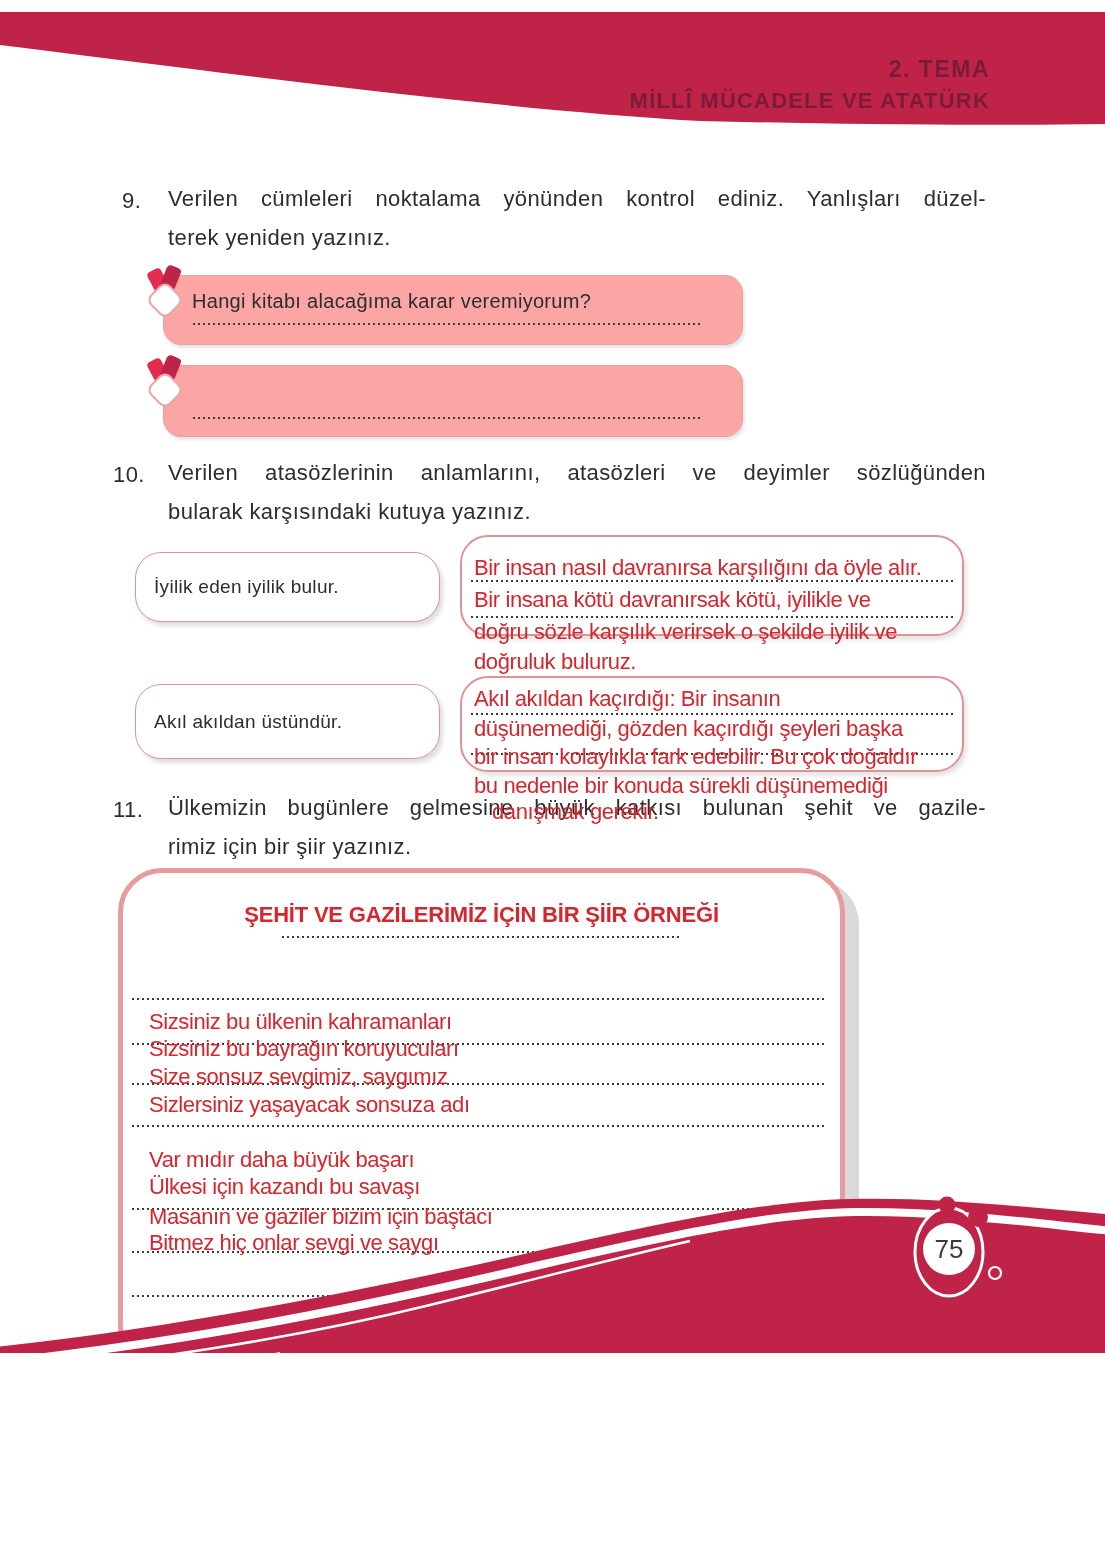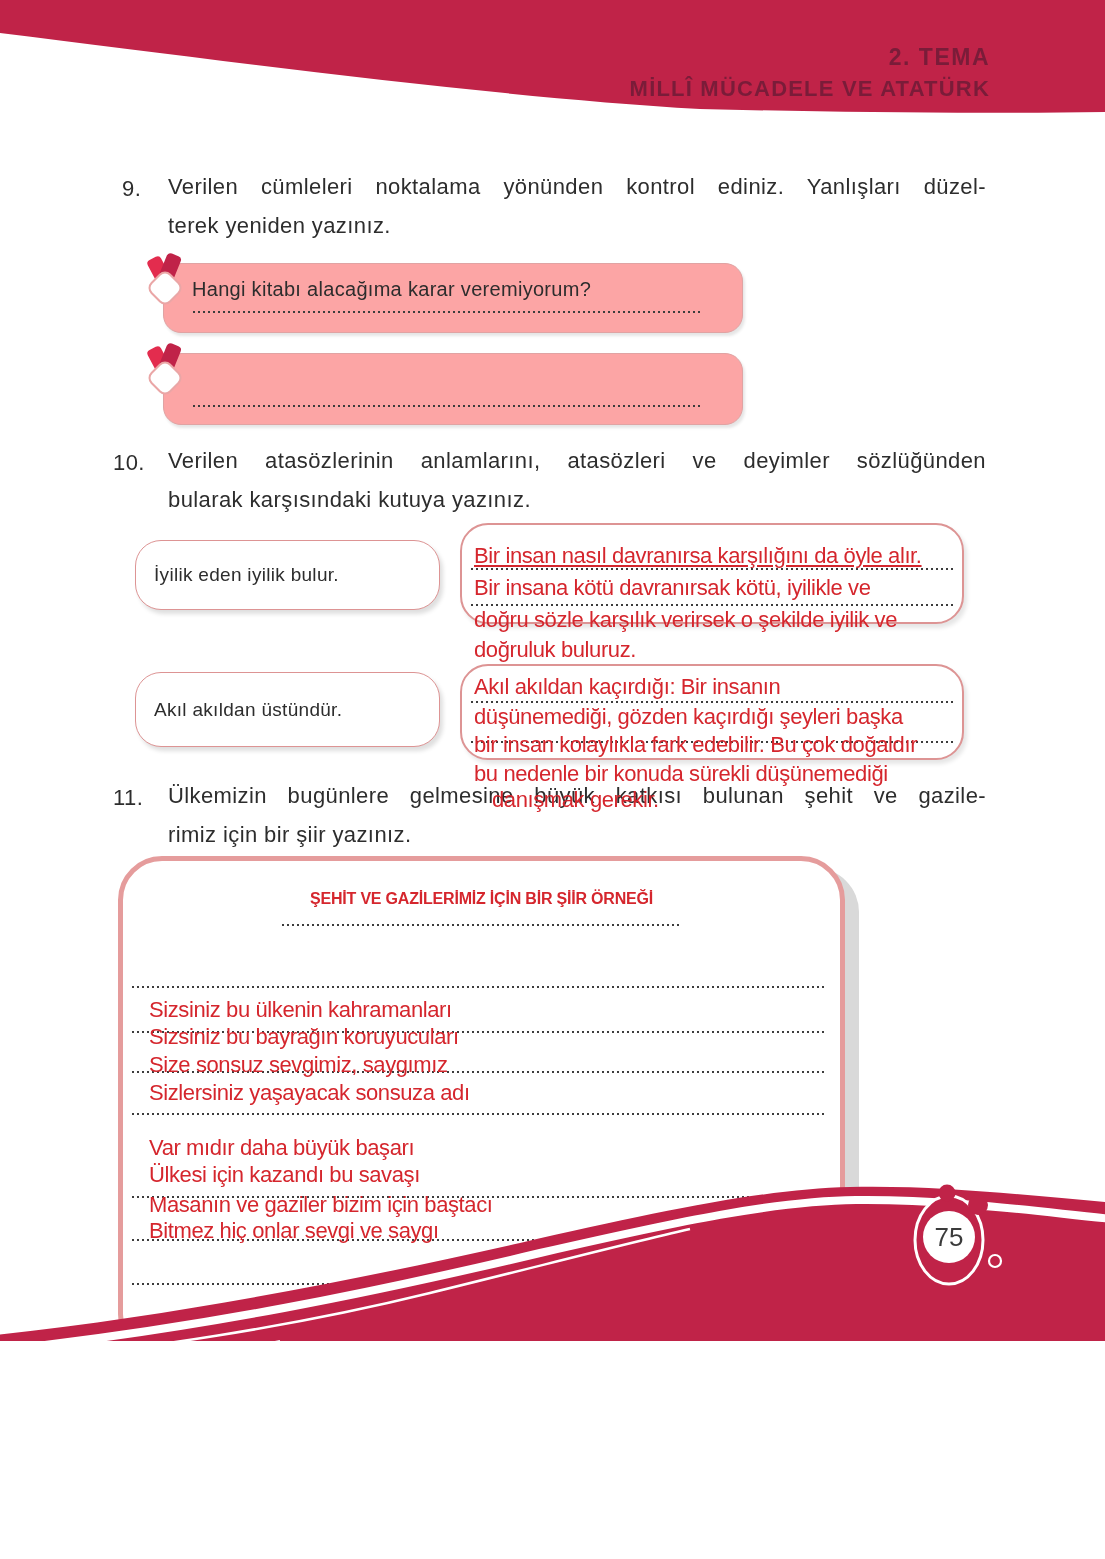--- a/index.html
+++ b/index.html
@@ -12,7 +12,7 @@
   }
   html,body{margin:0;padding:0;background:#fff;}
   .page{
-    position:relative;width:1105px;height:1341px;margin:0 auto;
+    position:relative;width:1105px;height:1341px;margin:12px auto;
     background:#ffffff;overflow:hidden;
     font-family:"Liberation Sans", sans-serif;color:var(--ink);
   }

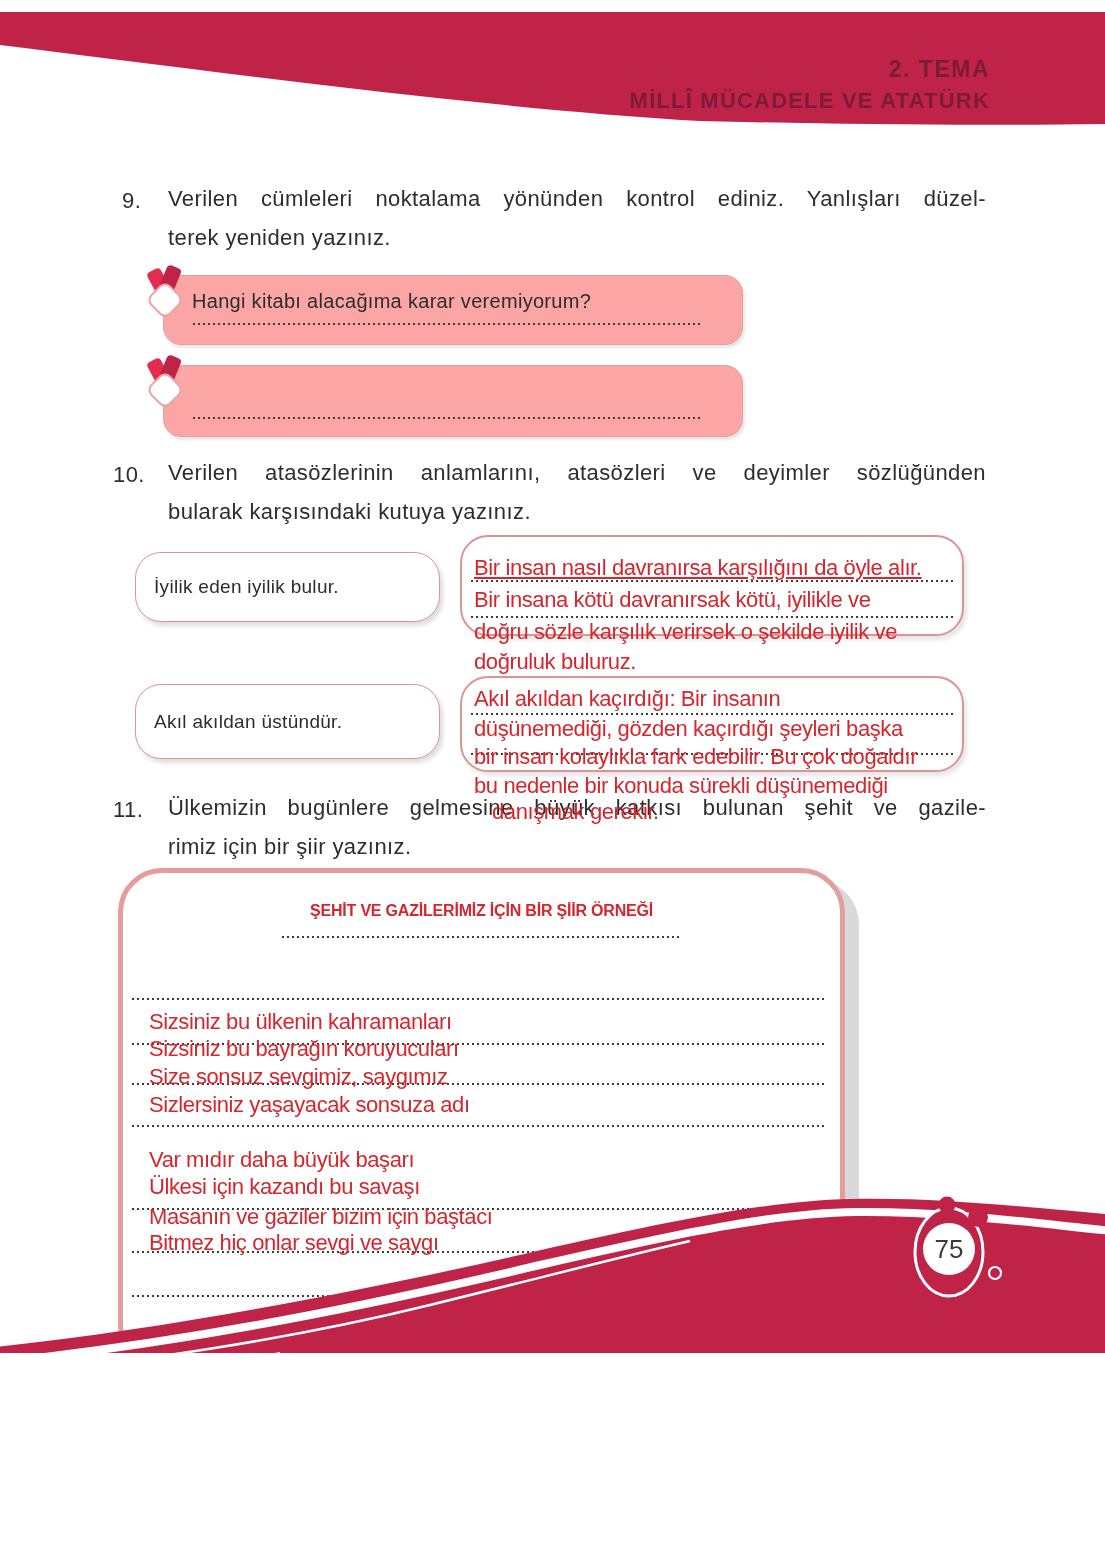--- a/index.html
+++ b/index.html
@@ -100,7 +100,7 @@
   <div class="ans-box" style="left:460px;top:523px;width:500px;height:97px;">
     <div class="dots" style="left:8px;right:8px;top:42px;"></div>
     <div class="dots" style="left:8px;right:8px;top:78px;"></div>
-    <div class="red-ans" style="top:18px;text-decoration:underline;">Bir insan nasıl davranırsa karşılığını da öyle alır.</div>
+    <div class="red-ans" style="top:18px;">Bir insan nasıl davranırsa karşılığını da öyle alır.</div>
     <div class="red-ans" style="top:50px;">Bir insana kötü davranırsak kötü, iyilikle ve</div>
     <div class="red-ans" style="top:82px;">doğru sözle karşılık verirsek o şekilde iyilik ve</div>
     <div class="red-ans" style="top:112px;">doğruluk buluruz.</div>

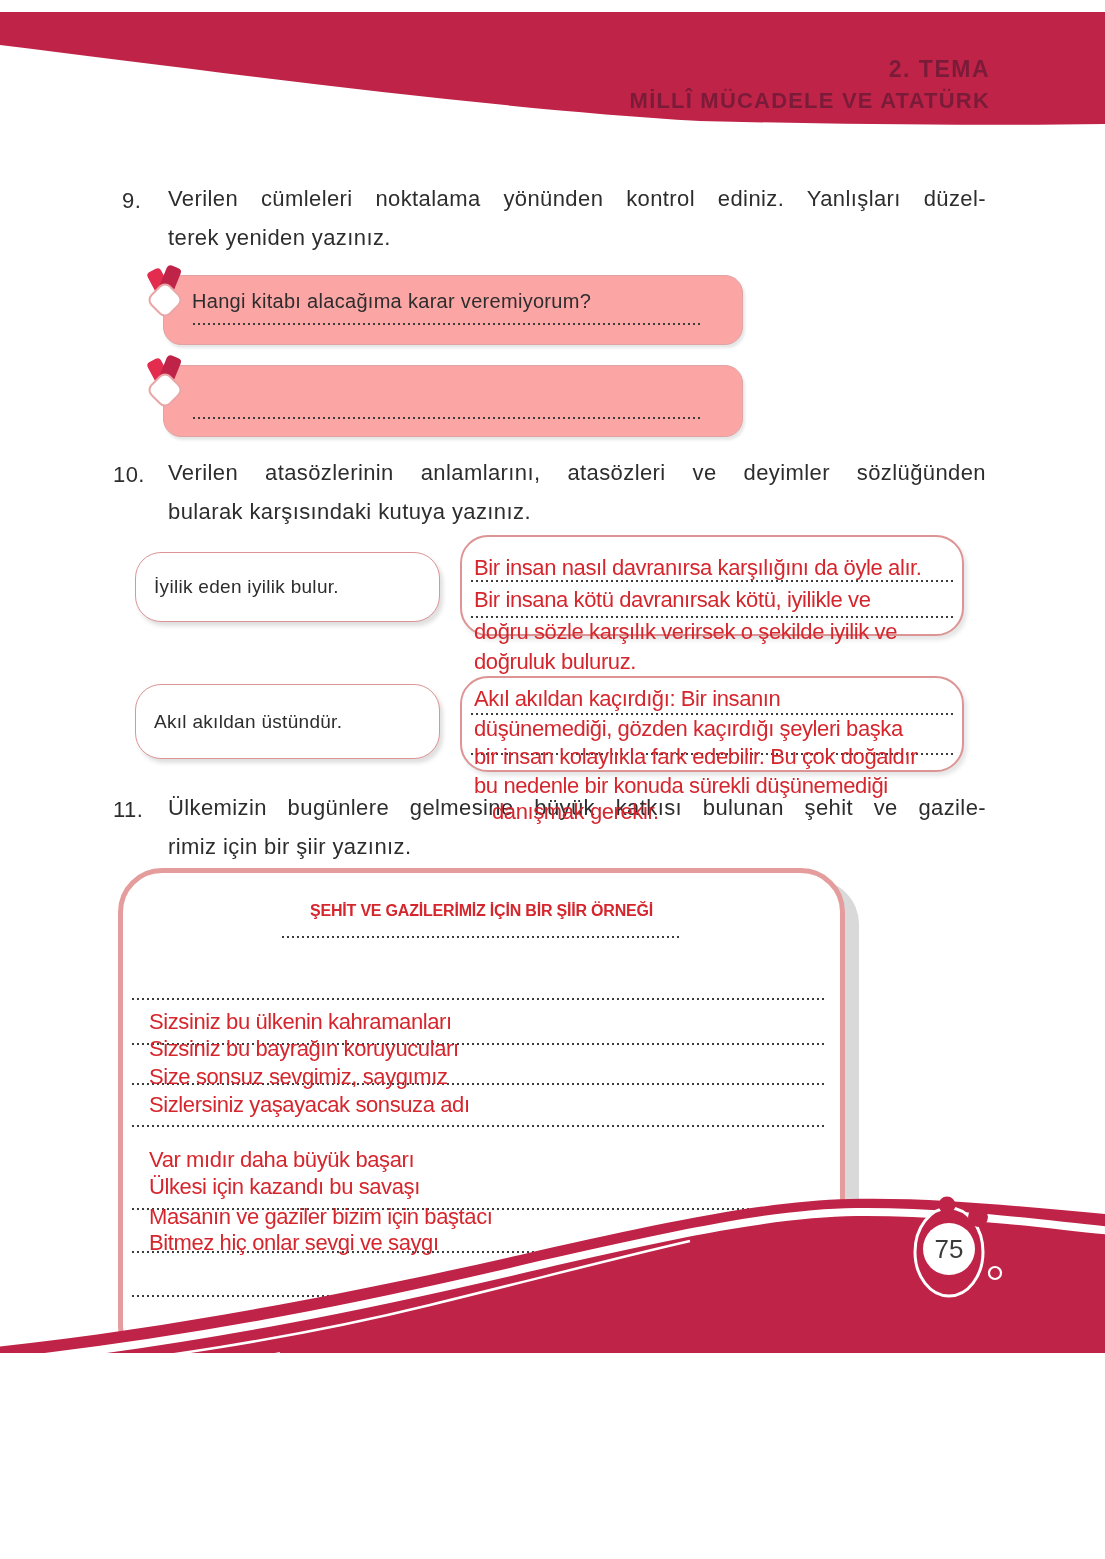--- a/index.html
+++ b/index.html
@@ -41,7 +41,7 @@
   .red-ans{position:absolute;left:12px;font-size:22px;letter-spacing:-.4px;color:var(--red);white-space:nowrap;z-index:2;}
   
   .poem-box{position:absolute;left:118px;top:856px;width:727px;height:502px;box-sizing:border-box;background:#fff;border:5px solid var(--salmon);border-radius:44px;box-shadow:14px 12px 0 #d9d9d9;}
-  .poem-title{position:absolute;left:0;right:0;top:29px;text-align:center;font-size:16px;font-weight:bold;letter-spacing:-.2px;color:var(--red);}
+  .poem-title{position:absolute;left:0;right:0;top:29px;text-align:center;font-size:22px;font-weight:bold;letter-spacing:-.2px;color:var(--red);}
   .pline{position:absolute;left:26px;font-size:22px;letter-spacing:-.4px;color:var(--red);white-space:nowrap;z-index:2;}
   
   .qr{position:absolute;left:880px;top:1220px;width:94px;height:94px;background:#fff;}

